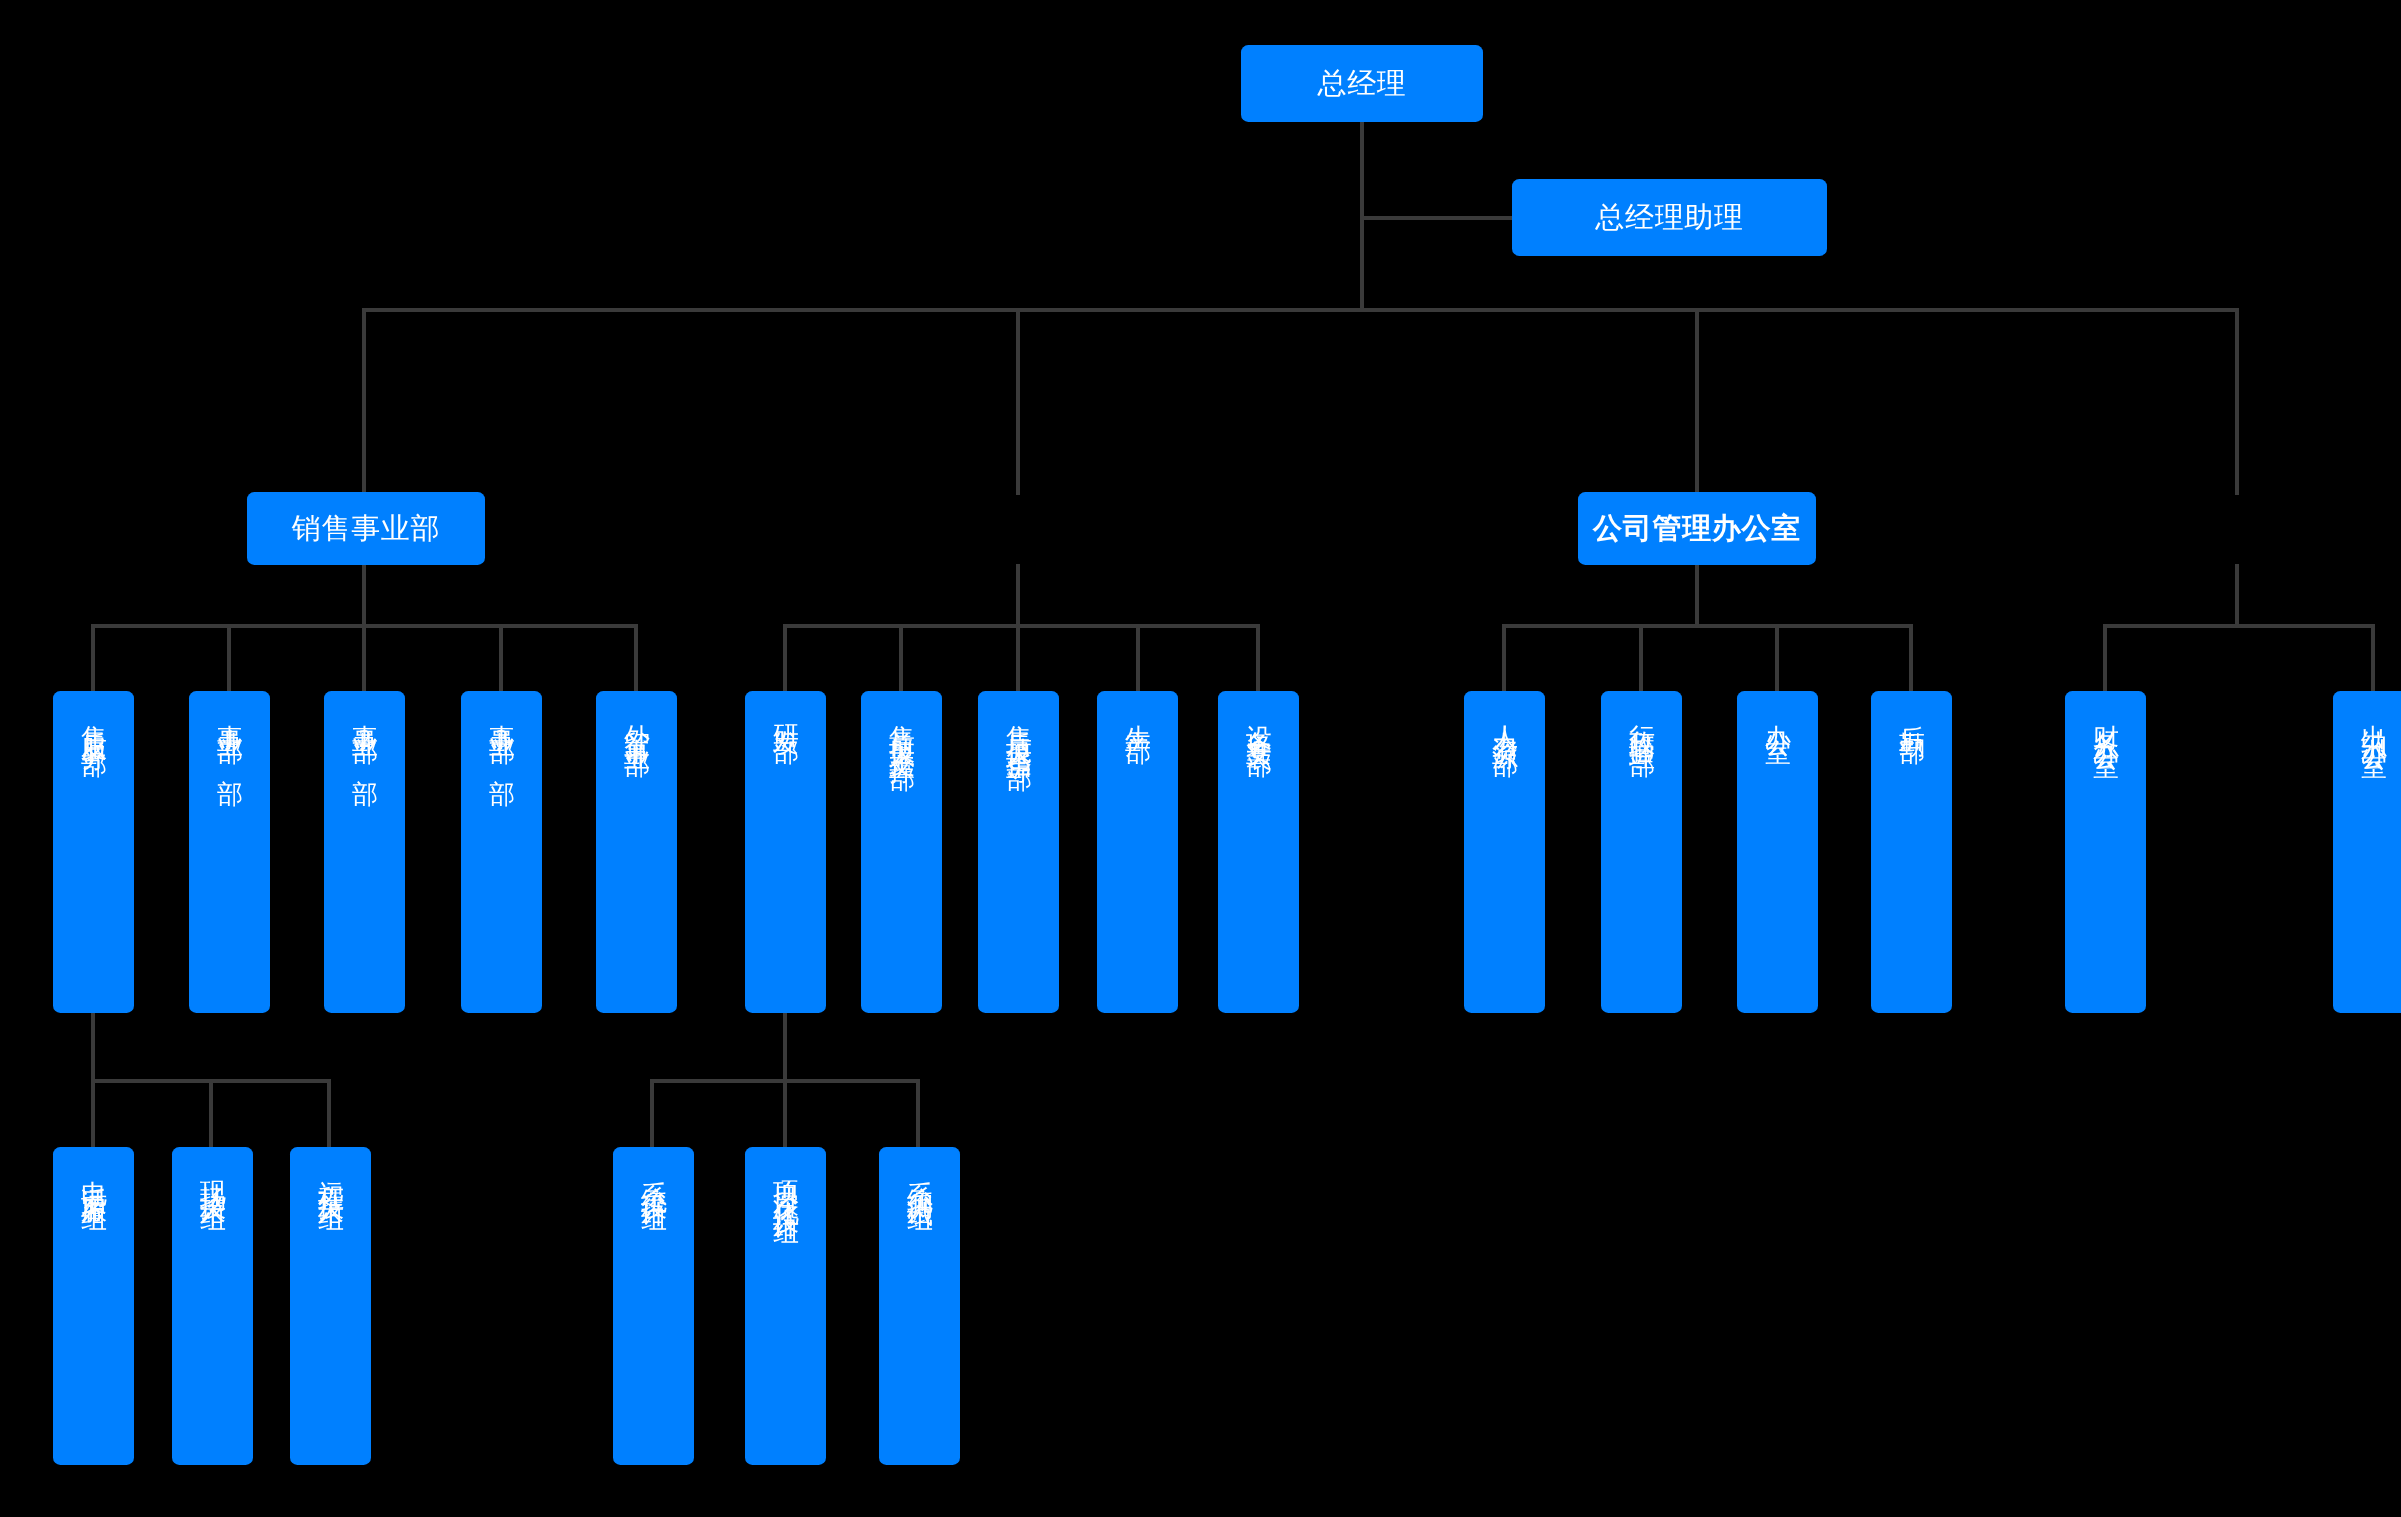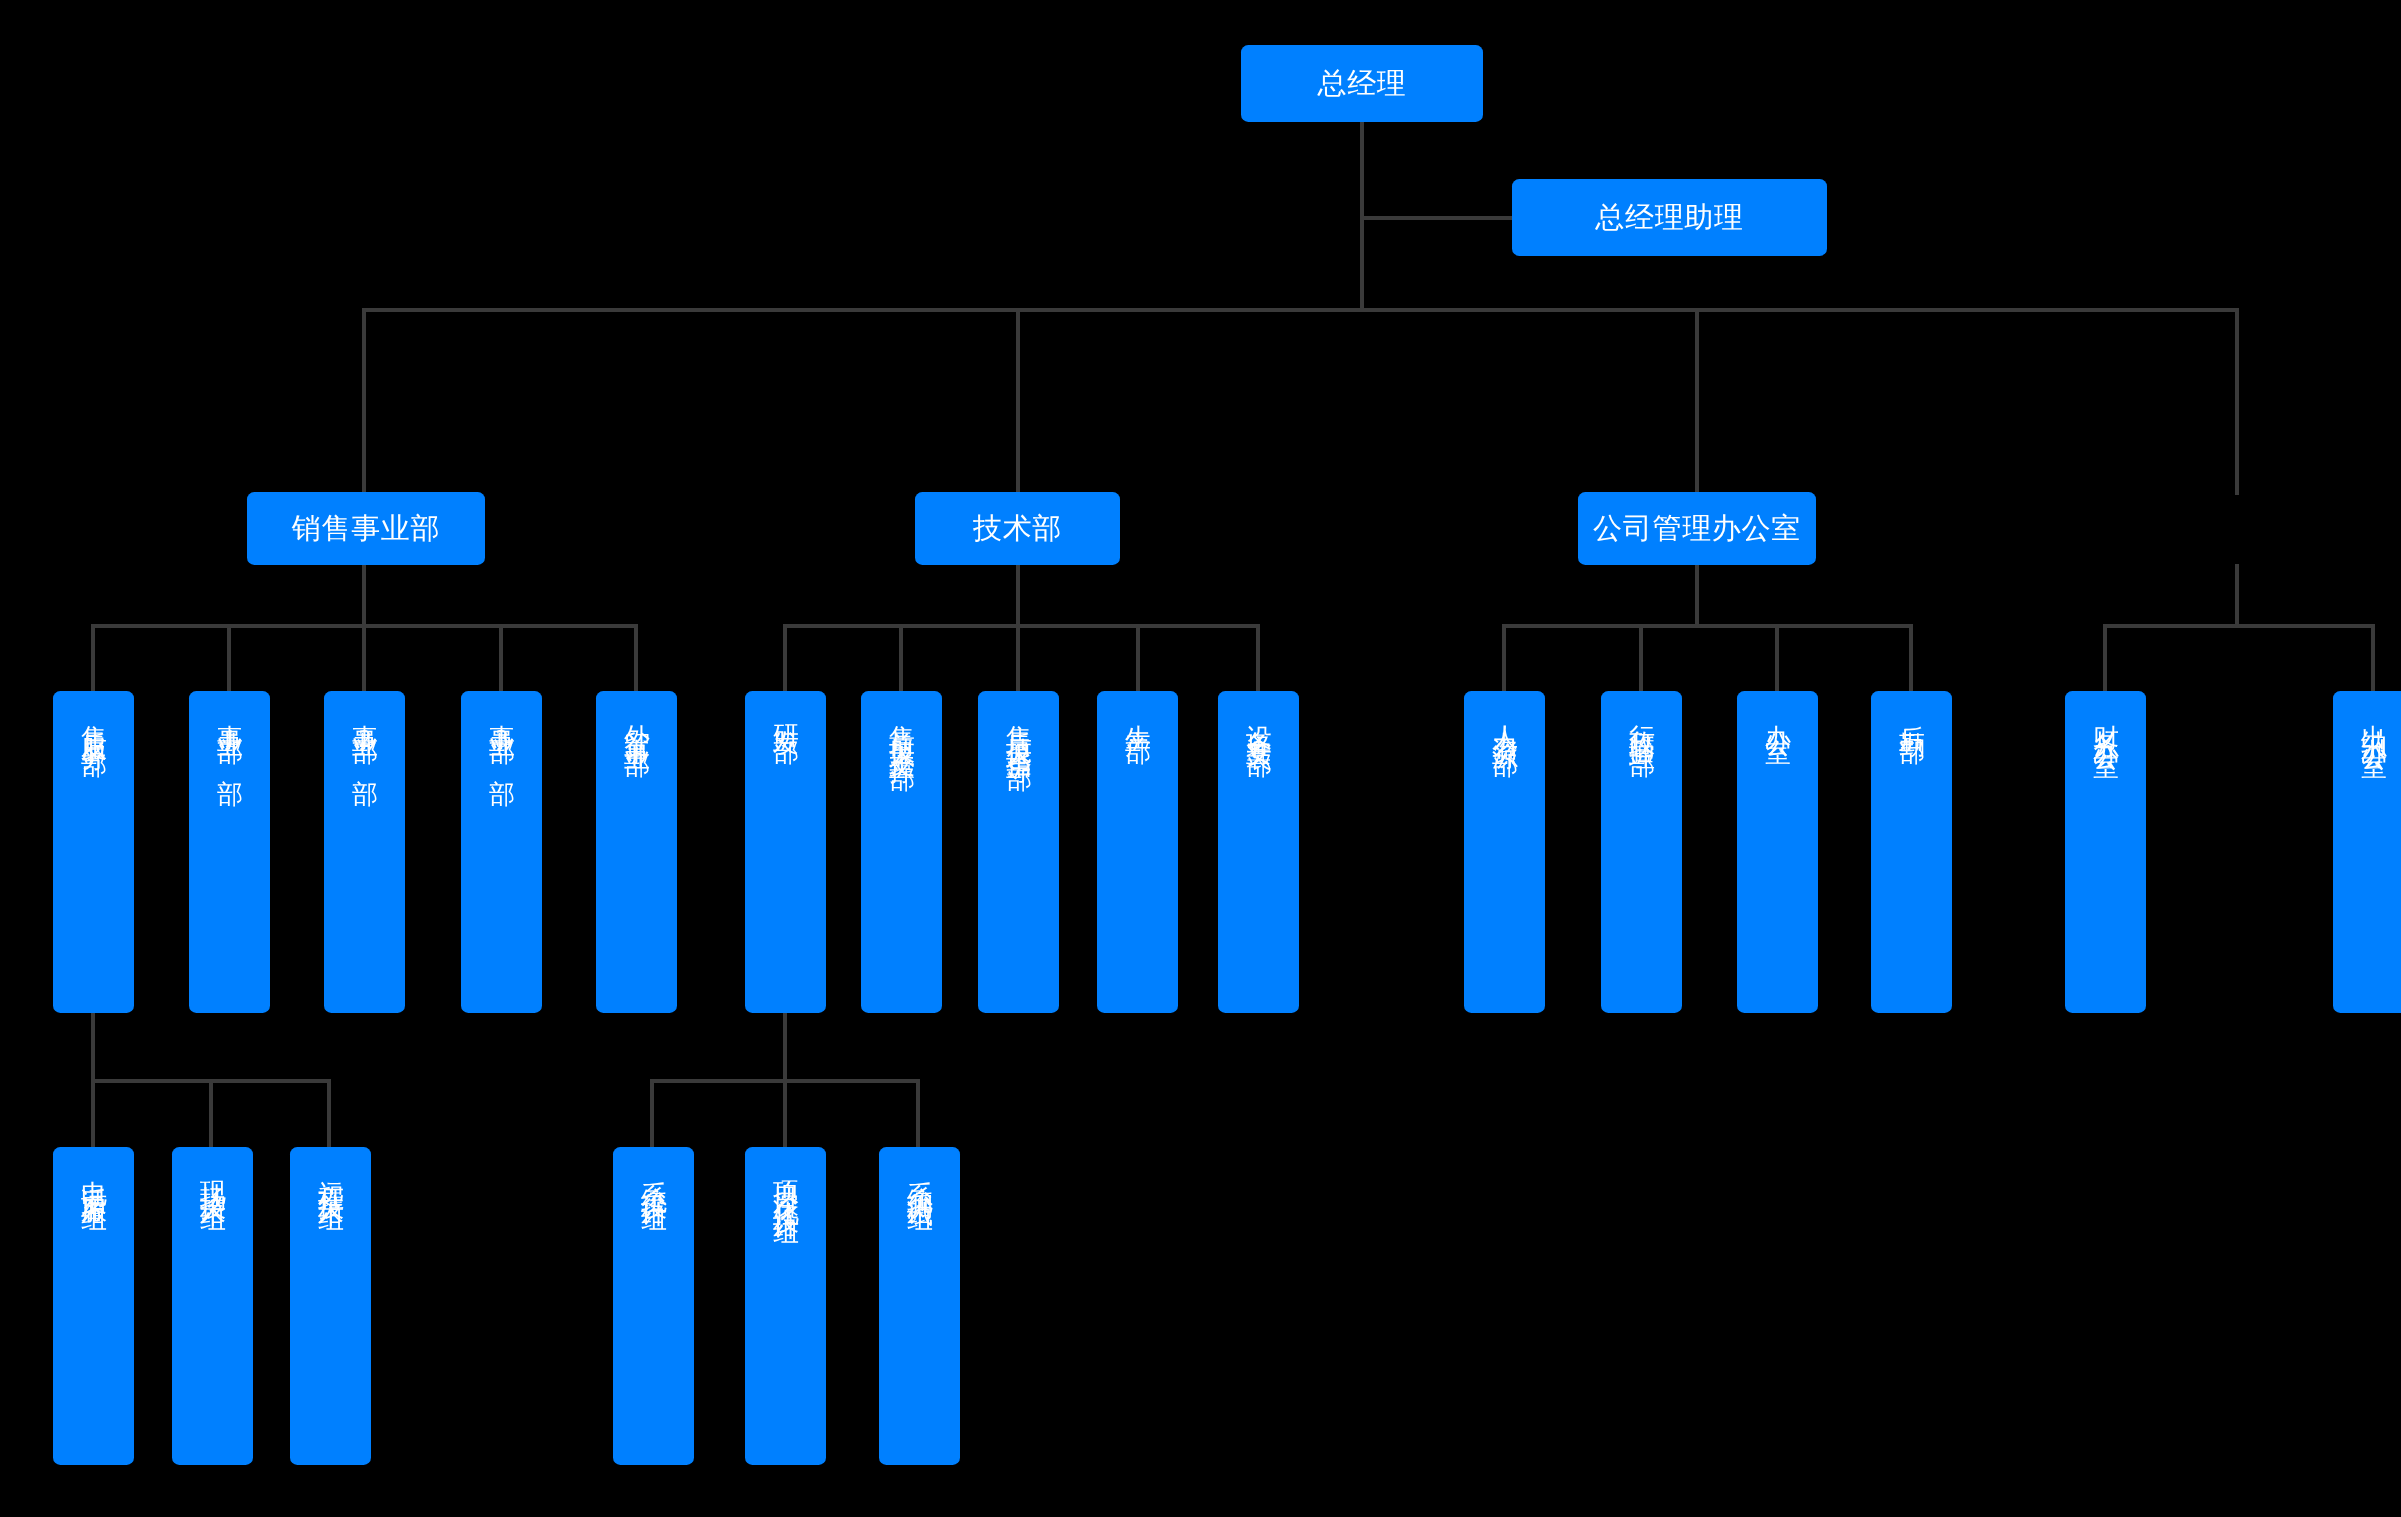--- a/index.html
+++ b/index.html
@@ -133,9 +133,6 @@
     <span class="lbl">总经理助理</span>
   </div>
 
-  <div class="node horiz" style="left:915px; top:492px; width:205px; height:73px;">
-    <span class="lbl">技术部</span>
-  </div>
 
   <div class="node horiz wrap" style="left:1578px; top:492px; width:238px; height:73px;">
     <span class="lbl">公司管理办公室</span>

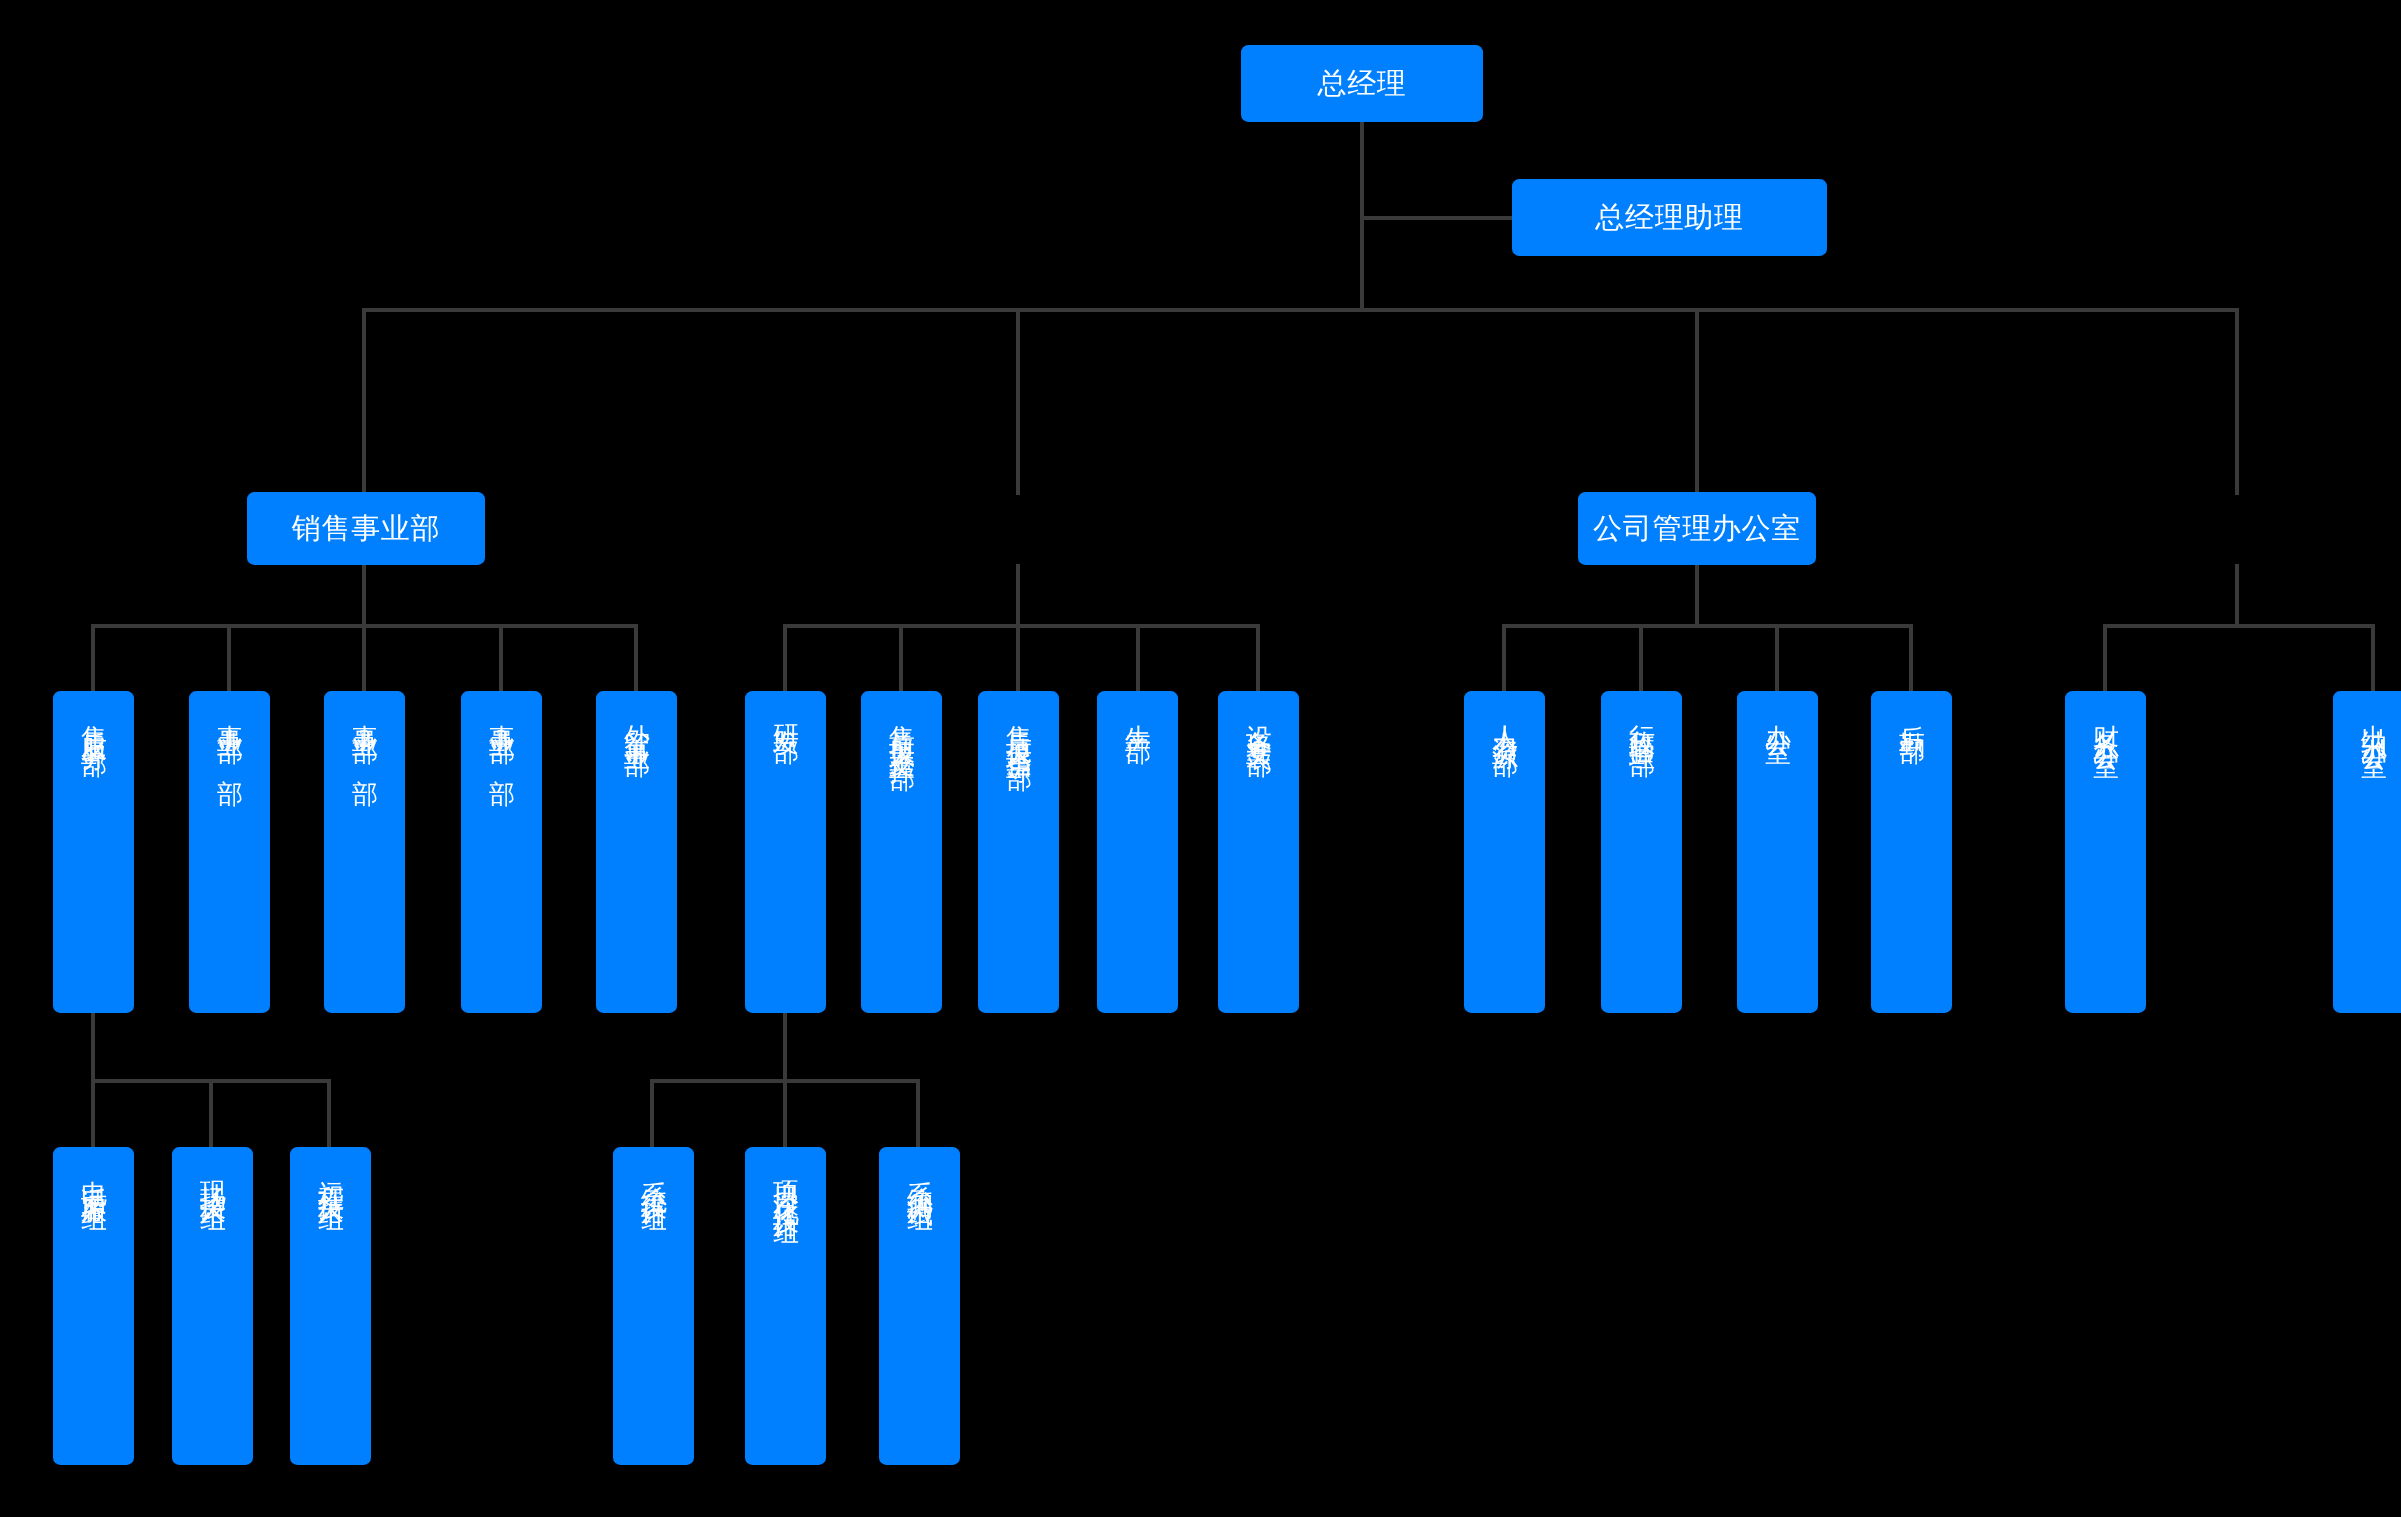--- a/index.html
+++ b/index.html
@@ -47,6 +47,7 @@
   }
   .node.horiz.wrap .lbl {
     line-height: 1.28;
+    font-weight: bold;
   }
   
   .node.vert {

